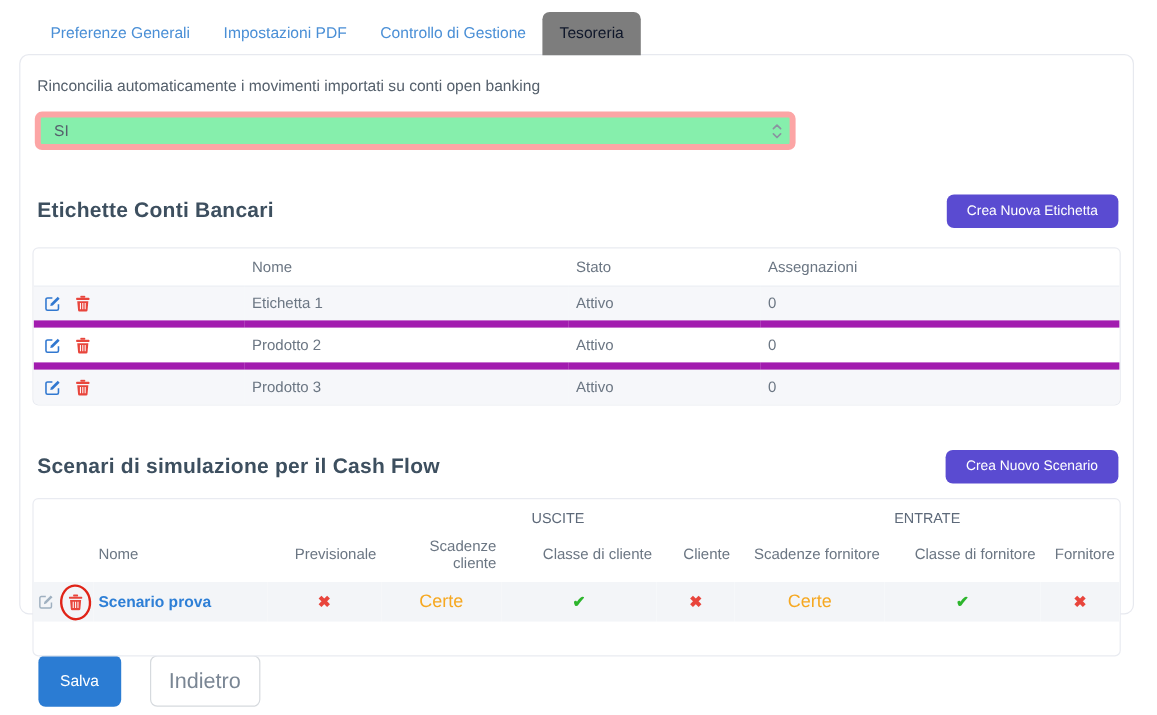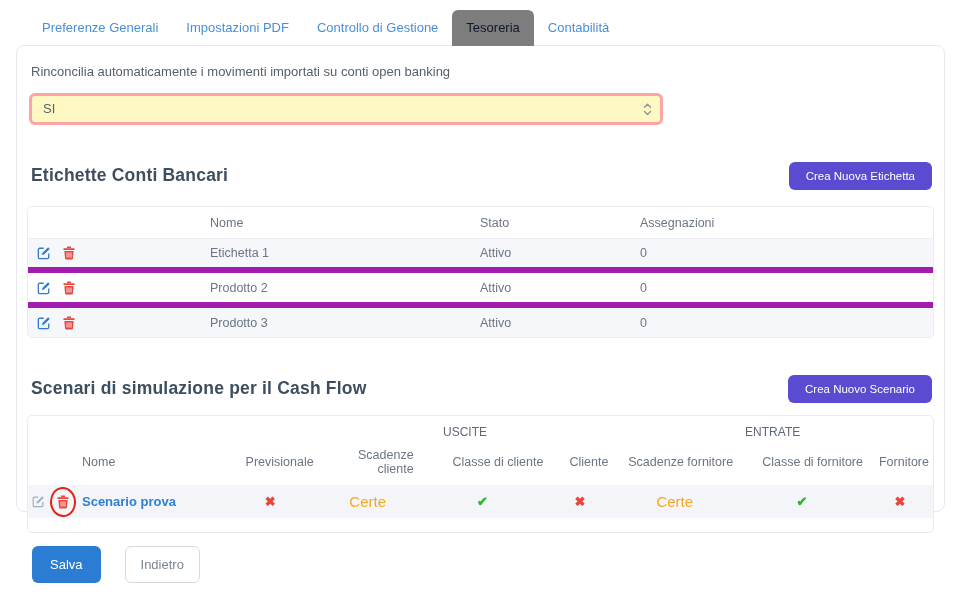--- a/index.html
+++ b/index.html
@@ -125,7 +125,6 @@
     <div class="tab">Impostazioni PDF</div>
     <div class="tab">Controllo di Gestione</div>
     <div class="tab active">Tesoreria</div>
-    <div class="tab">Contabilità</div>
   </nav>
 
   <section class="panel">

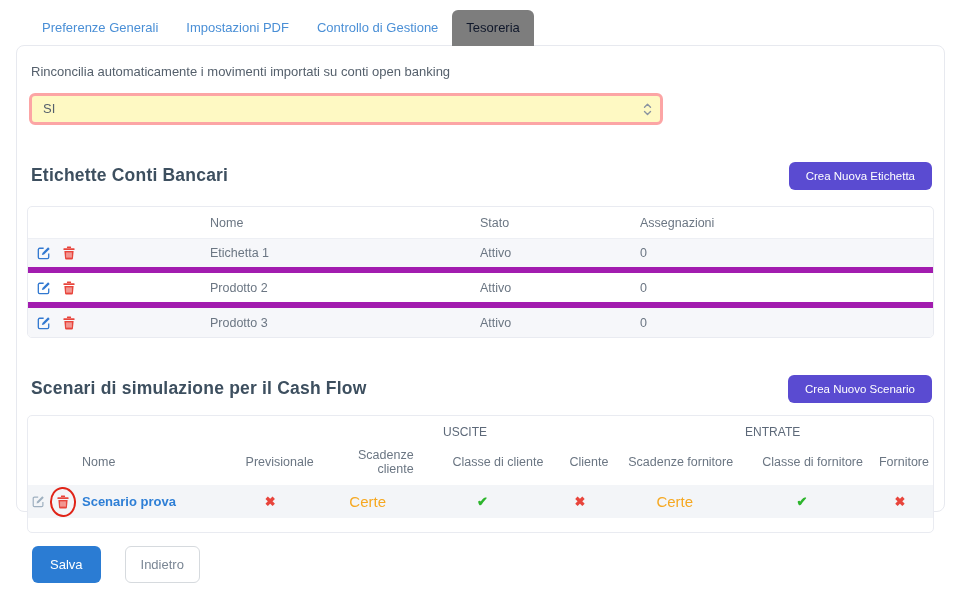--- a/index.html
+++ b/index.html
@@ -44,11 +44,11 @@
   .select-wrap { position: relative; width: 634px; margin: 9px 0 0 2px; }
   .select-wrap select {
     width:100%; height:32px;
-    border:3px solid #fca5a5; border-radius:6px;
+    border:5px solid #fca5a5; border-radius:6px;
     padding: 0 26px 0 11px;
     font-size:13px; color:#55606c;
     appearance:none; -webkit-appearance:none;
-    background:#fef9c3; font-family:"Liberation Sans",sans-serif;
+    background:#86efac; font-family:"Liberation Sans",sans-serif;
   }
   .sel-chevron { position:absolute; right:10px; top:9px; pointer-events:none; }
 

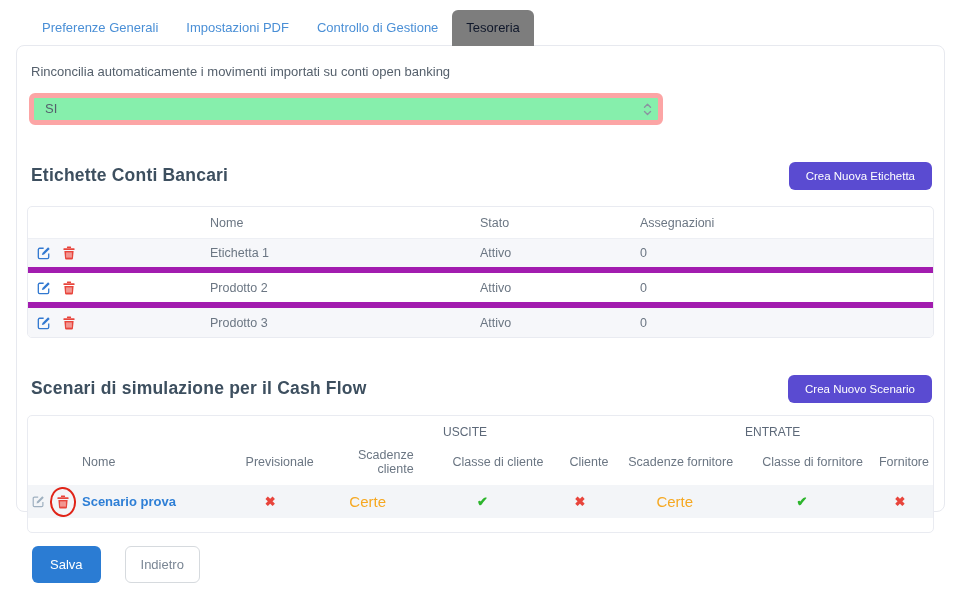--- a/index.html
+++ b/index.html
@@ -82,7 +82,7 @@
   .icon-btn + .icon-btn { margin-left: 9px; }
 
   
-  .tbl-scenari { padding-bottom: 14px; margin-top: 12px; }
+  .tbl-scenari { padding-bottom: 28px; margin-top: 12px; }
   .tbl-scenari th.group { text-align:center; color:#5d6979; font-size:12px; padding: 9px 0 2px 0; border-bottom:none; }
   .tbl-scenari thead tr.cols th { text-align:right; border-bottom:none; padding: 7px 4px 9px 4px; }
   .tbl-scenari thead tr.cols th.left { text-align:left; }

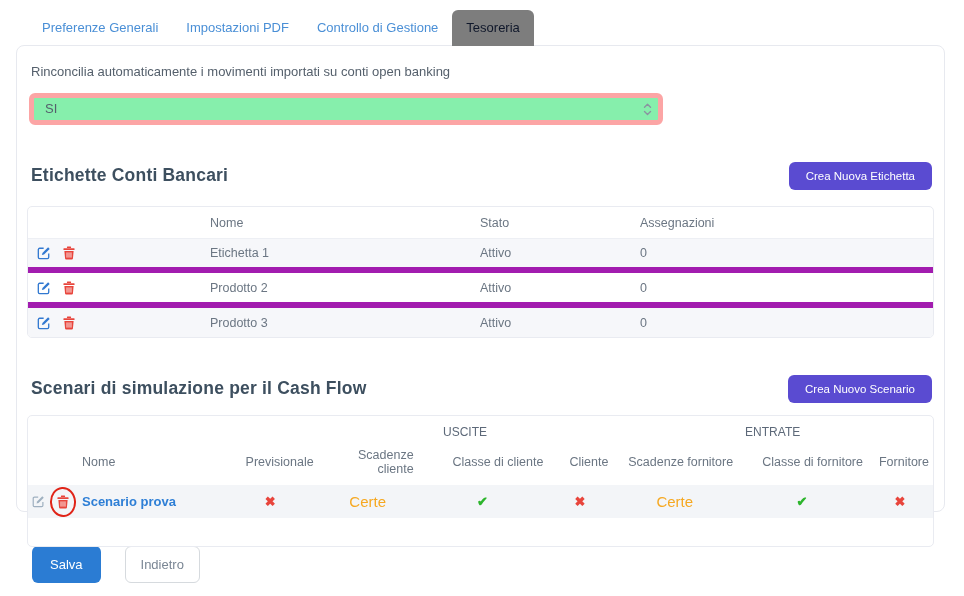--- a/index.html
+++ b/index.html
@@ -111,7 +111,7 @@
   }
   .btn-back {
     background:#fff; color:#7a8694; border:1px solid #d6dade; border-radius:6px;
-    padding: 10px 15px; font-size:13px; cursor:pointer;
+    padding: 10px 15px; font-size:18px; cursor:pointer;
     font-family:"Liberation Sans",sans-serif;
   }
 </style>

